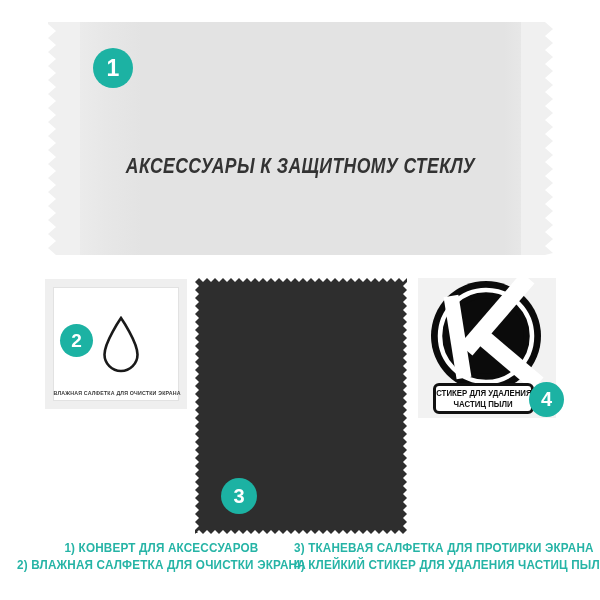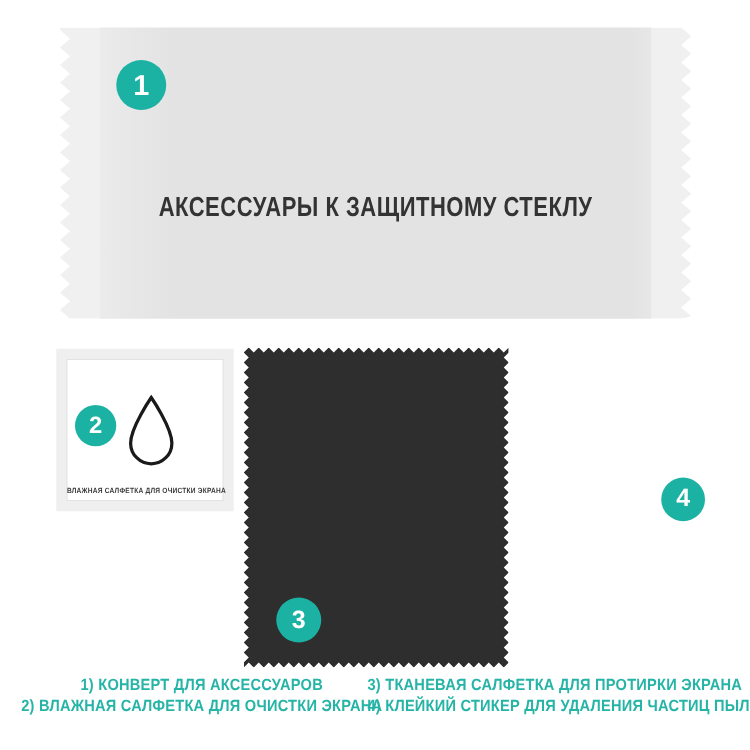--- a/index.html
+++ b/index.html
@@ -8,7 +8,7 @@
     font-family:"Liberation Sans", sans-serif;
   }
   
-  .envelope{position:absolute;left:48px;top:22px;width:505px;height:233px;}
+  .envelope{position:absolute;left:48px;top:22px;width:505px;height:233px;font-style:italic;}
   .env-edge{position:absolute;top:0;height:100%;background:#f0f0f0;}
   .env-edge.left{left:0;width:33px;}
   .env-edge.right{right:0;width:33px;}

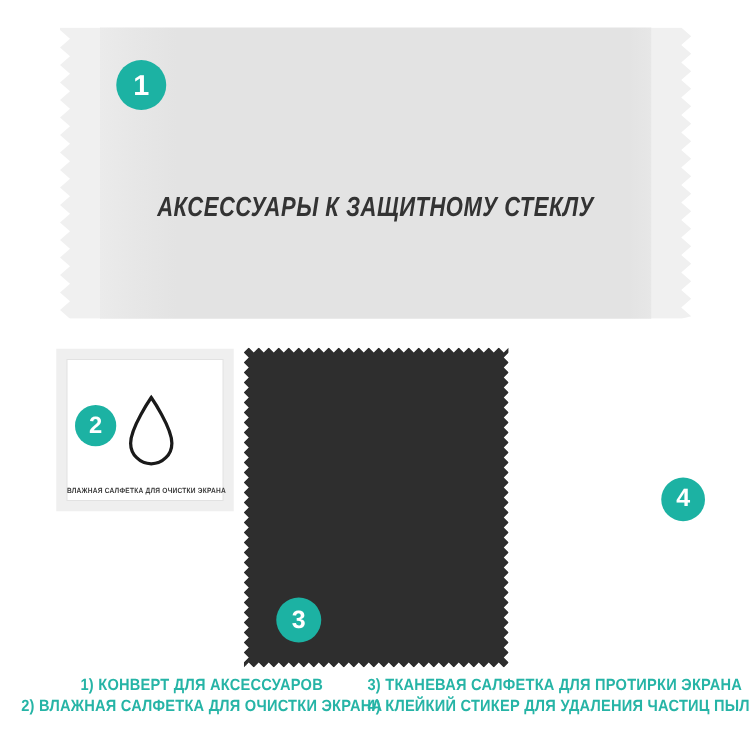--- a/index.html
+++ b/index.html
@@ -76,6 +76,23 @@
   <div class="cloth" style="clip-path: polygon(0px 4px, 4px 0px, 8px 4px, 12px 0px, 16px 4px, 20px 0px, 24px 4px, 28px 0px, 32px 4px, 36px 0px, 40px 4px, 44px 0px, 48px 4px, 52px 0px, 56px 4px, 60px 0px, 64px 4px, 68px 0px, 72px 4px, 76px 0px, 80px 4px, 84px 0px, 88px 4px, 92px 0px, 96px 4px, 100px 0px, 104px 4px, 108px 0px, 112px 4px, 116px 0px, 120px 4px, 124px 0px, 128px 4px, 132px 0px, 136px 4px, 140px 0px, 144px 4px, 148px 0px, 152px 4px, 156px 0px, 160px 4px, 164px 0px, 168px 4px, 172px 0px, 176px 4px, 180px 0px, 184px 4px, 188px 0px, 192px 4px, 196px 0px, 200px 4px, 204px 0px, 208px 4px, 212px 0px, 212px 4px, 208px 0px, 212px 4px, 208px 8px, 212px 12px, 208px 16px, 212px 20px, 208px 24px, 212px 28px, 208px 32px, 212px 36px, 208px 40px, 212px 44px, 208px 48px, 212px 52px, 208px 56px, 212px 60px, 208px 64px, 212px 68px, 208px 72px, 212px 76px, 208px 80px, 212px 84px, 208px 88px, 212px 92px, 208px 96px, 212px 100px, 208px 104px, 212px 108px, 208px 112px, 212px 116px, 208px 120px, 212px 124px, 208px 128px, 212px 132px, 208px 136px, 212px 140px, 208px 144px, 212px 148px, 208px 152px, 212px 156px, 208px 160px, 212px 164px, 208px 168px, 212px 172px, 208px 176px, 212px 180px, 208px 184px, 212px 188px, 208px 192px, 212px 196px, 208px 200px, 212px 204px, 208px 208px, 212px 212px, 208px 216px, 212px 220px, 208px 224px, 212px 228px, 208px 232px, 212px 236px, 208px 240px, 212px 244px, 208px 248px, 212px 252px, 208px 256px, 212px 252px, 208px 256px, 204px 252px, 200px 256px, 196px 252px, 192px 256px, 188px 252px, 184px 256px, 180px 252px, 176px 256px, 172px 252px, 168px 256px, 164px 252px, 160px 256px, 156px 252px, 152px 256px, 148px 252px, 144px 256px, 140px 252px, 136px 256px, 132px 252px, 128px 256px, 124px 252px, 120px 256px, 116px 252px, 112px 256px, 108px 252px, 104px 256px, 100px 252px, 96px 256px, 92px 252px, 88px 256px, 84px 252px, 80px 256px, 76px 252px, 72px 256px, 68px 252px, 64px 256px, 60px 252px, 56px 256px, 52px 252px, 48px 256px, 44px 252px, 40px 256px, 36px 252px, 32px 256px, 28px 252px, 24px 256px, 20px 252px, 16px 256px, 12px 252px, 8px 256px, 4px 252px, 0px 256px, 0px 252px, 4px 256px, 0px 252px, 4px 248px, 0px 244px, 4px 240px, 0px 236px, 4px 232px, 0px 228px, 4px 224px, 0px 220px, 4px 216px, 0px 212px, 4px 208px, 0px 204px, 4px 200px, 0px 196px, 4px 192px, 0px 188px, 4px 184px, 0px 180px, 4px 176px, 0px 172px, 4px 168px, 0px 164px, 4px 160px, 0px 156px, 4px 152px, 0px 148px, 4px 144px, 0px 140px, 4px 136px, 0px 132px, 4px 128px, 0px 124px, 4px 120px, 0px 116px, 4px 112px, 0px 108px, 4px 104px, 0px 100px, 4px 96px, 0px 92px, 4px 88px, 0px 84px, 4px 80px, 0px 76px, 4px 72px, 0px 68px, 4px 64px, 0px 60px, 4px 56px, 0px 52px, 4px 48px, 0px 44px, 4px 40px, 0px 36px, 4px 32px, 0px 28px, 4px 24px, 0px 20px, 4px 16px, 0px 12px, 4px 8px, 0px 4px);"></div>
   <div class="badge badge-3">3</div>
 
+  <div class="sticker">
+    <div class="logo-wrap">
+      <svg width="126" height="118" viewBox="0 0 126 118">
+        <circle cx="62" cy="58" r="55" fill="#0b0b0b"></circle>
+        <circle cx="62" cy="58" r="46" fill="none" stroke="#ffffff" stroke-width="4.5"></circle>
+        <circle cx="62" cy="58" r="38" fill="#0b0b0b"></circle>
+
+        <line x1="27" y1="18" x2="40" y2="100" stroke="#ffffff" stroke-width="15"></line>
+        <line x1="104" y1="0" x2="42" y2="72" stroke="#ffffff" stroke-width="17"></line>
+        <line x1="55" y1="56" x2="114" y2="106" stroke="#ffffff" stroke-width="17"></line>
+      </svg>
+    </div>
+    <div class="sticker-label">
+      <div>СТИКЕР ДЛЯ УДАЛЕНИЯ</div>
+      <div>ЧАСТИЦ ПЫЛИ</div>
+    </div>
+  </div>
   <div class="badge badge-4">4</div>
 
   <div class="legend">

